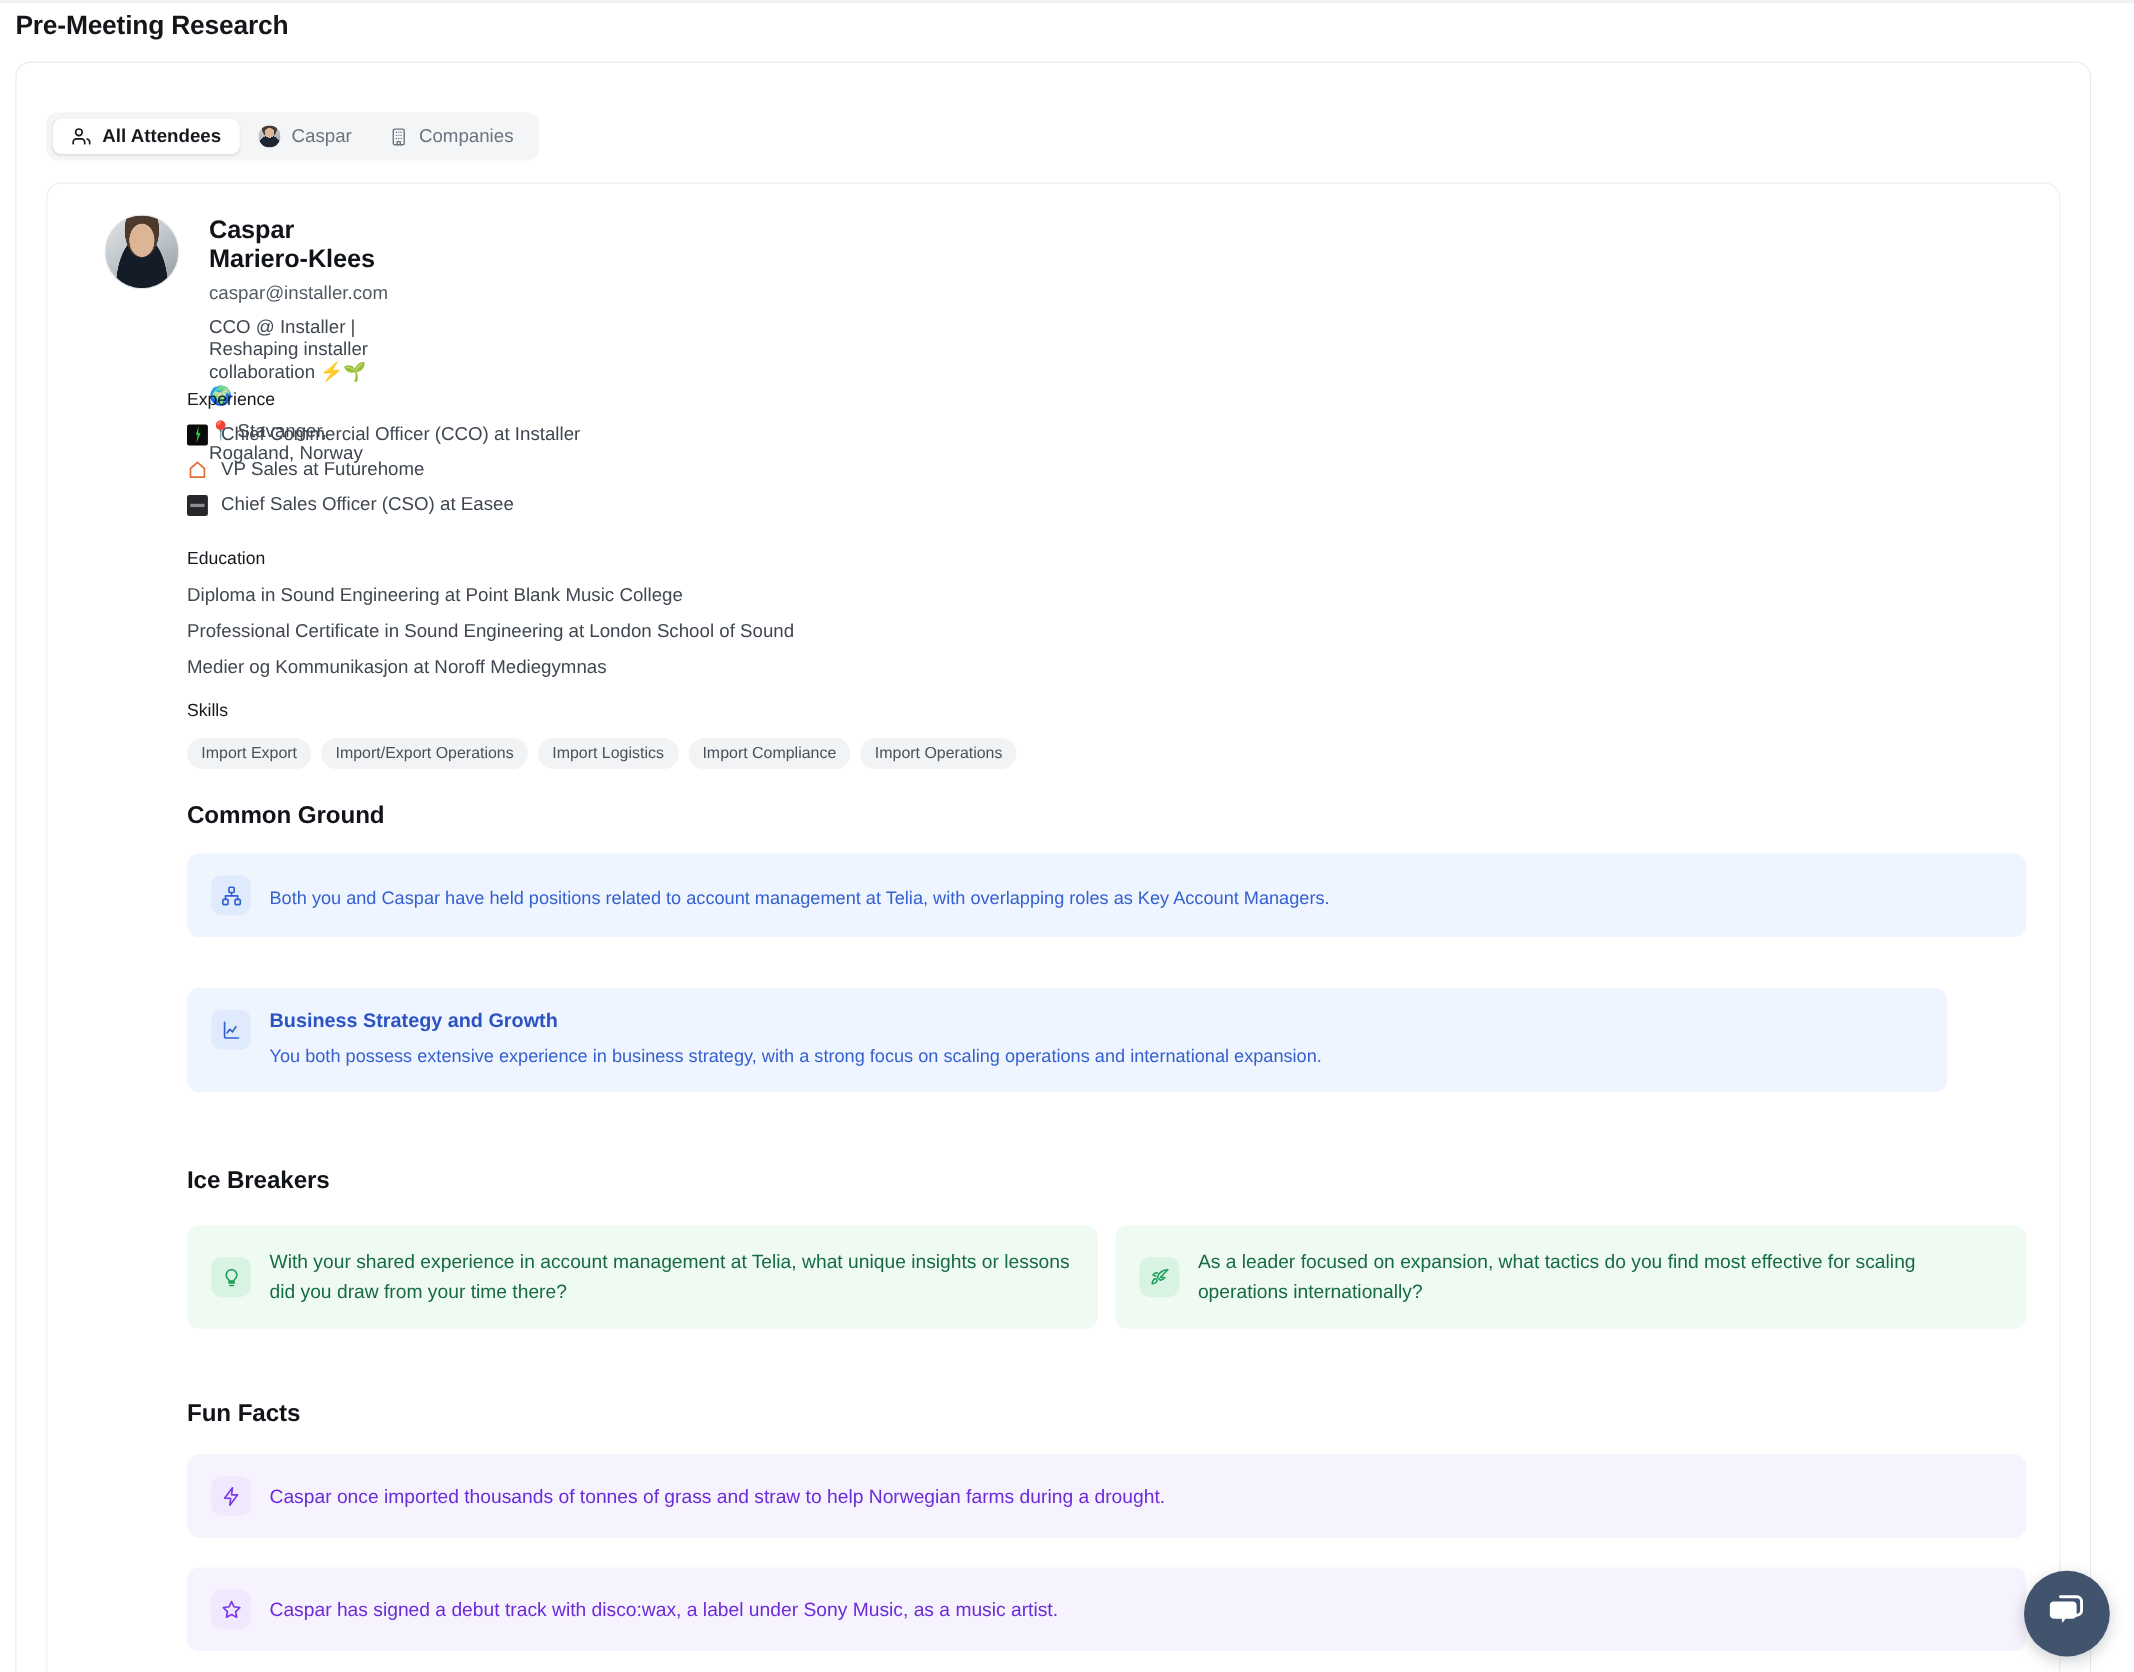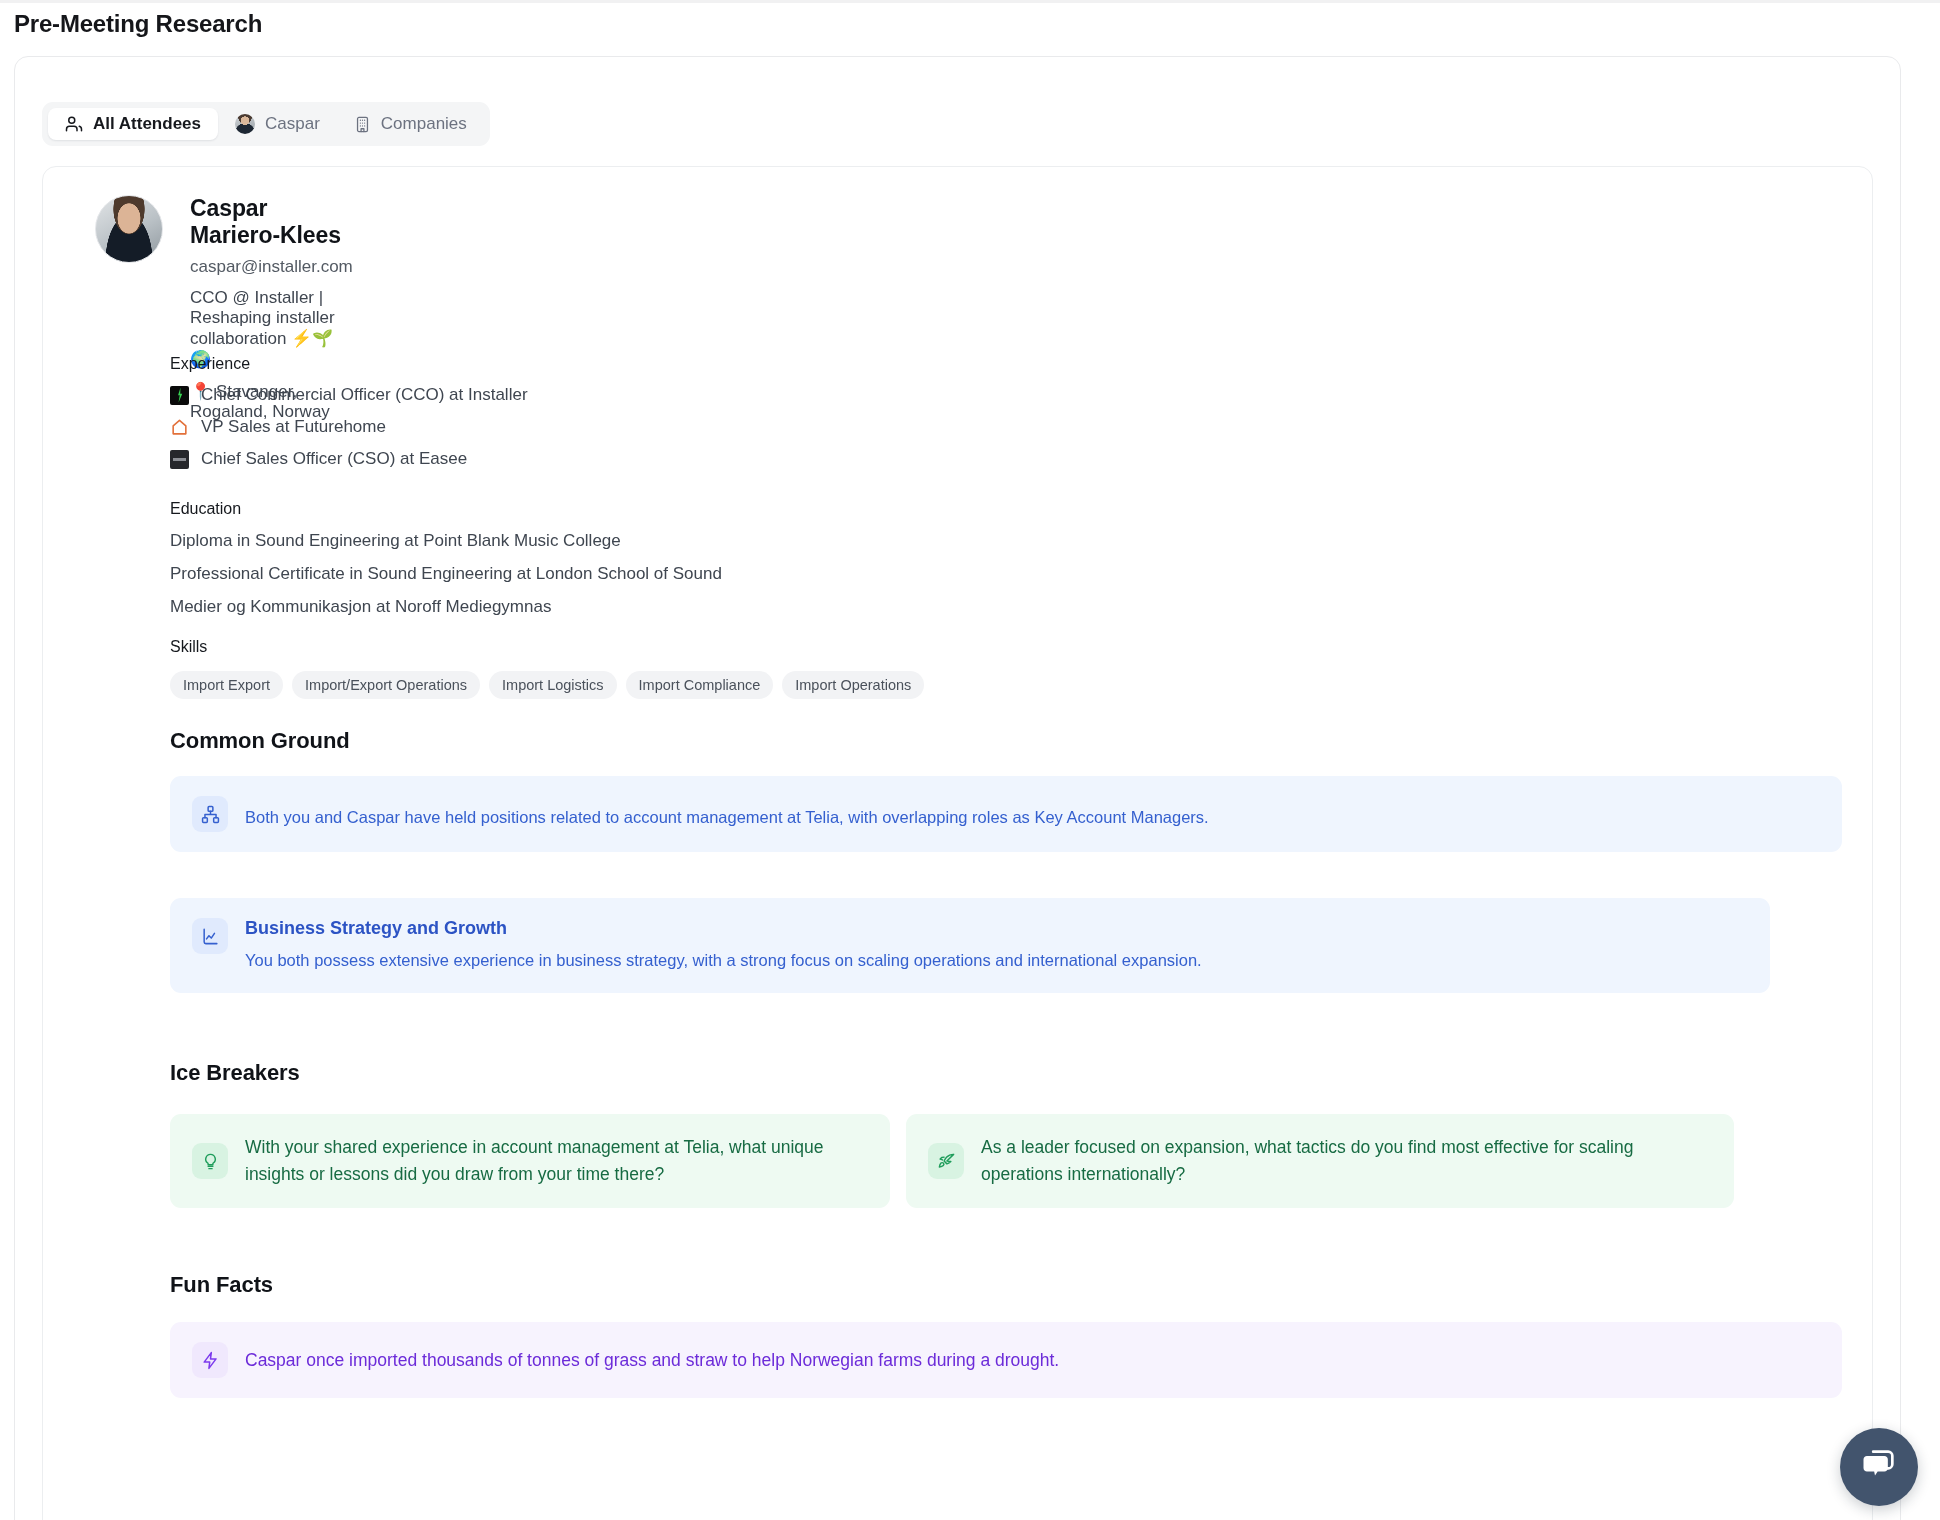--- a/index.html
+++ b/index.html
@@ -253,7 +253,7 @@
   </div>
 
   <div class="card-row" style="position:absolute; left:170px; top:1114px; width:1672px;">
-    <div class="info-card green" style="width:720px; align-items:center;">
+    <div class="info-card green" style="width:828px; align-items:center;">
       <div class="icon-tile tile-green">
         <svg width="19" height="19" viewBox="0 0 24 24" fill="none" stroke="#1f9d5b" stroke-width="1.8" stroke-linecap="round" stroke-linejoin="round">
           <path d="M9 18h6M10 21h4"></path>

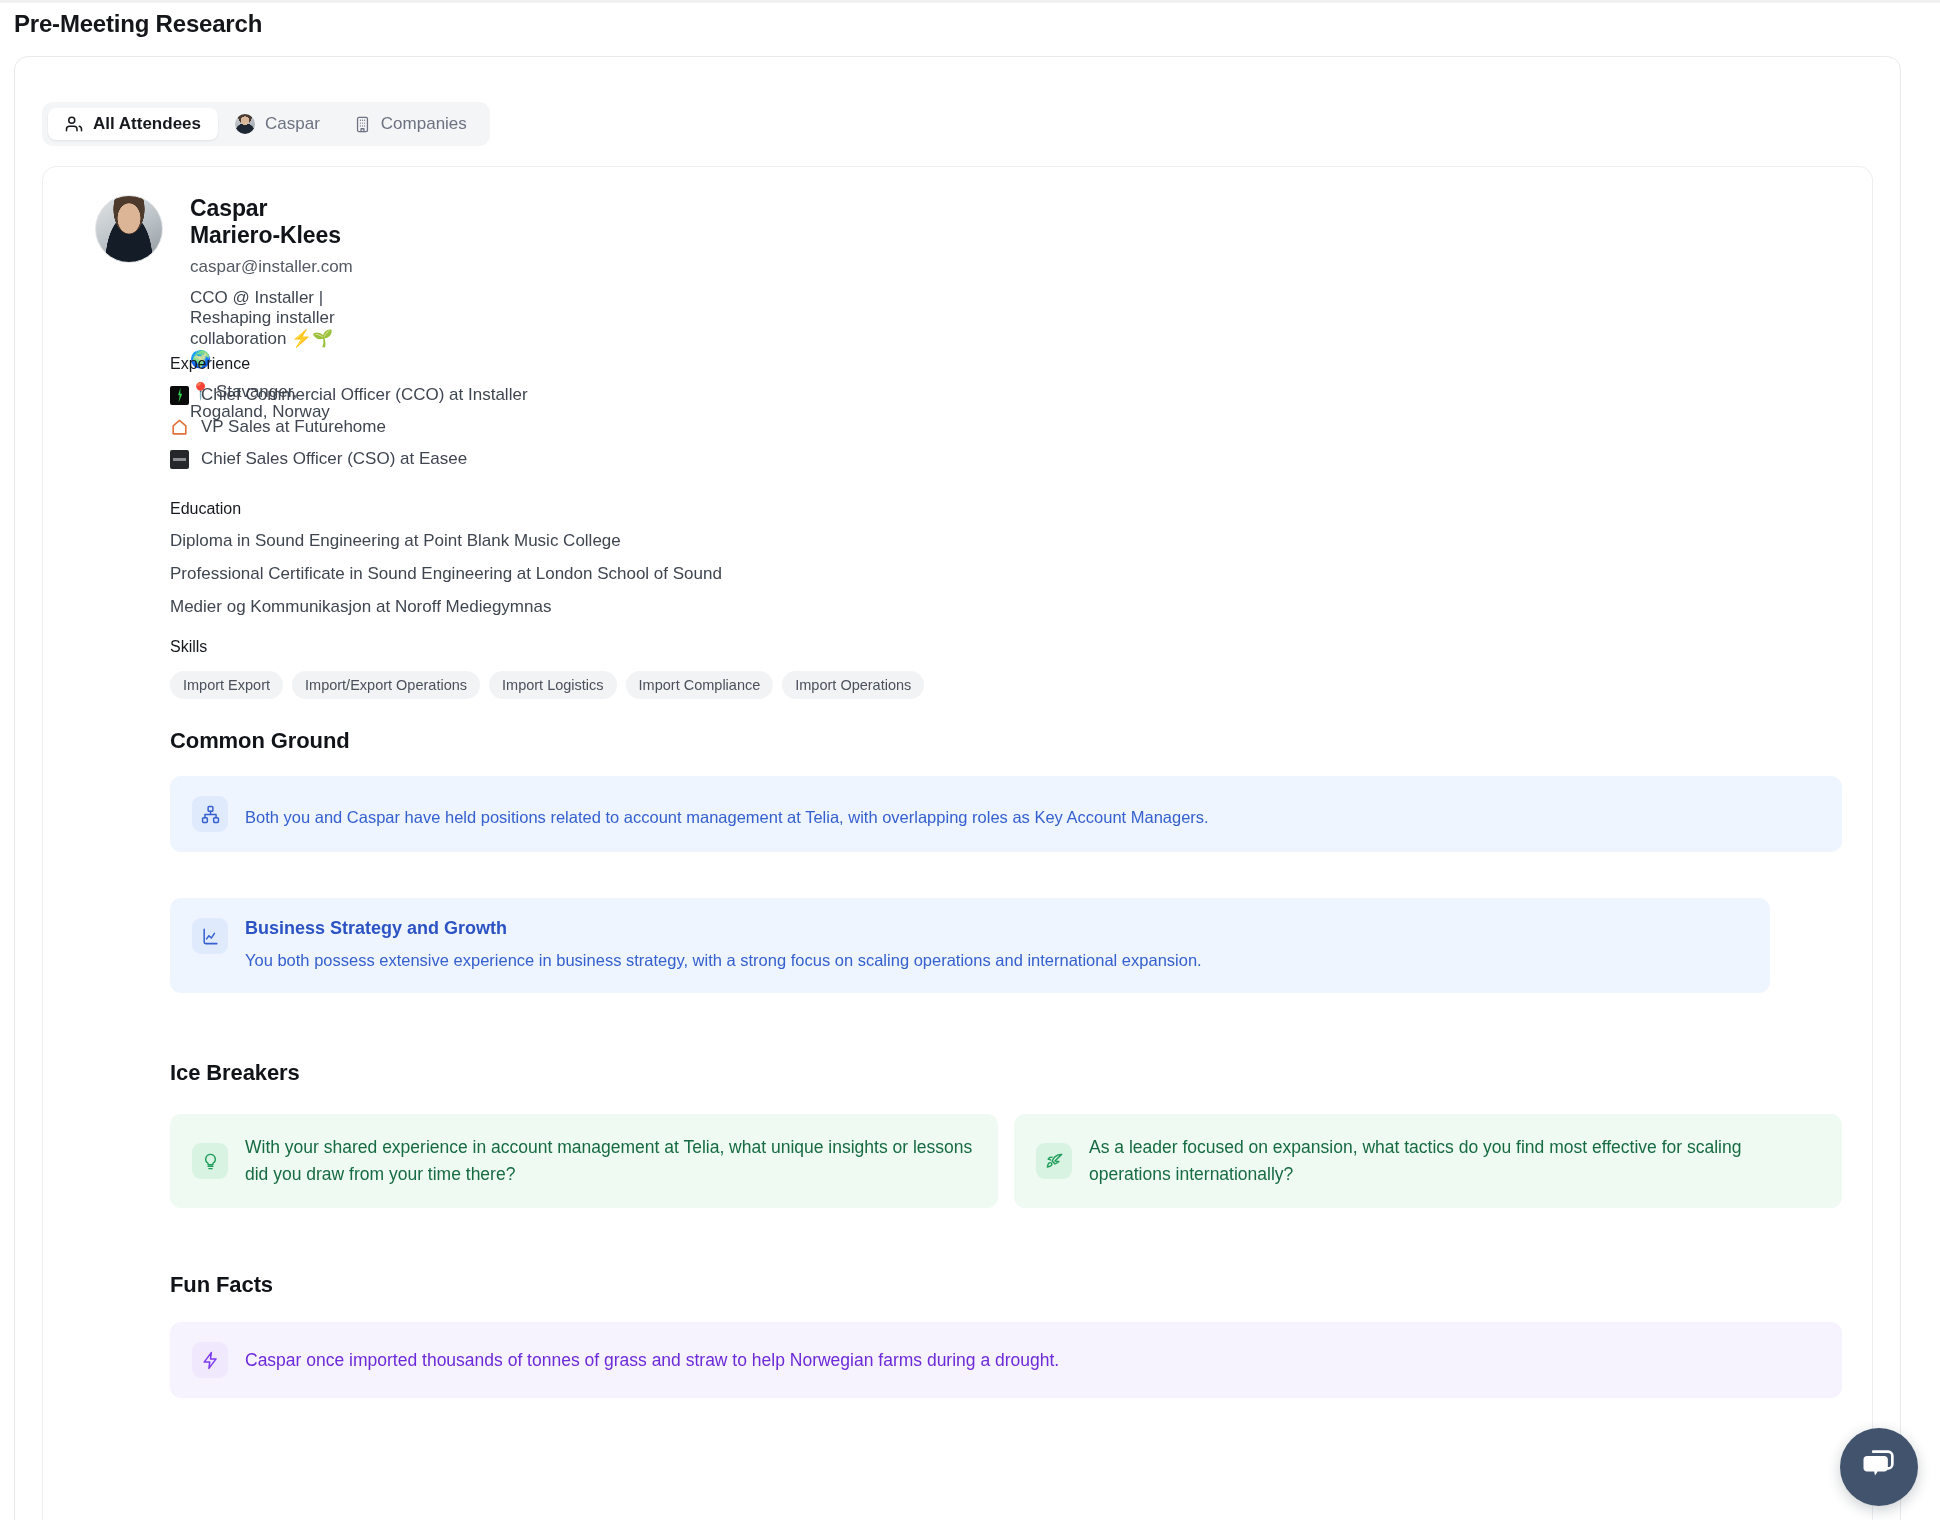--- a/index.html
+++ b/index.html
@@ -288,6 +288,14 @@
     <div class="purple-text">Caspar once imported thousands of tonnes of grass and straw to help Norwegian farms during a drought.</div>
   </div>
 
+  <div class="info-card purple" style="position:absolute; left:170px; top:1425px; width:1672px; align-items:center;">
+    <div class="icon-tile tile-purple">
+      <svg width="19" height="19" viewBox="0 0 24 24" fill="none" stroke="#7c3aed" stroke-width="1.9" stroke-linecap="round" stroke-linejoin="round">
+        <path d="M12 2.5l2.9 6 6.6.9-4.8 4.6 1.2 6.5-5.9-3.1-5.9 3.1 1.2-6.5L2.5 9.4l6.6-.9z"></path>
+      </svg>
+    </div>
+    <div class="purple-text">Caspar has signed a debut track with disco:wax, a label under Sony Music, as a music artist.</div>
+  </div>
 
   <div class="chat-btn">
     <span>

